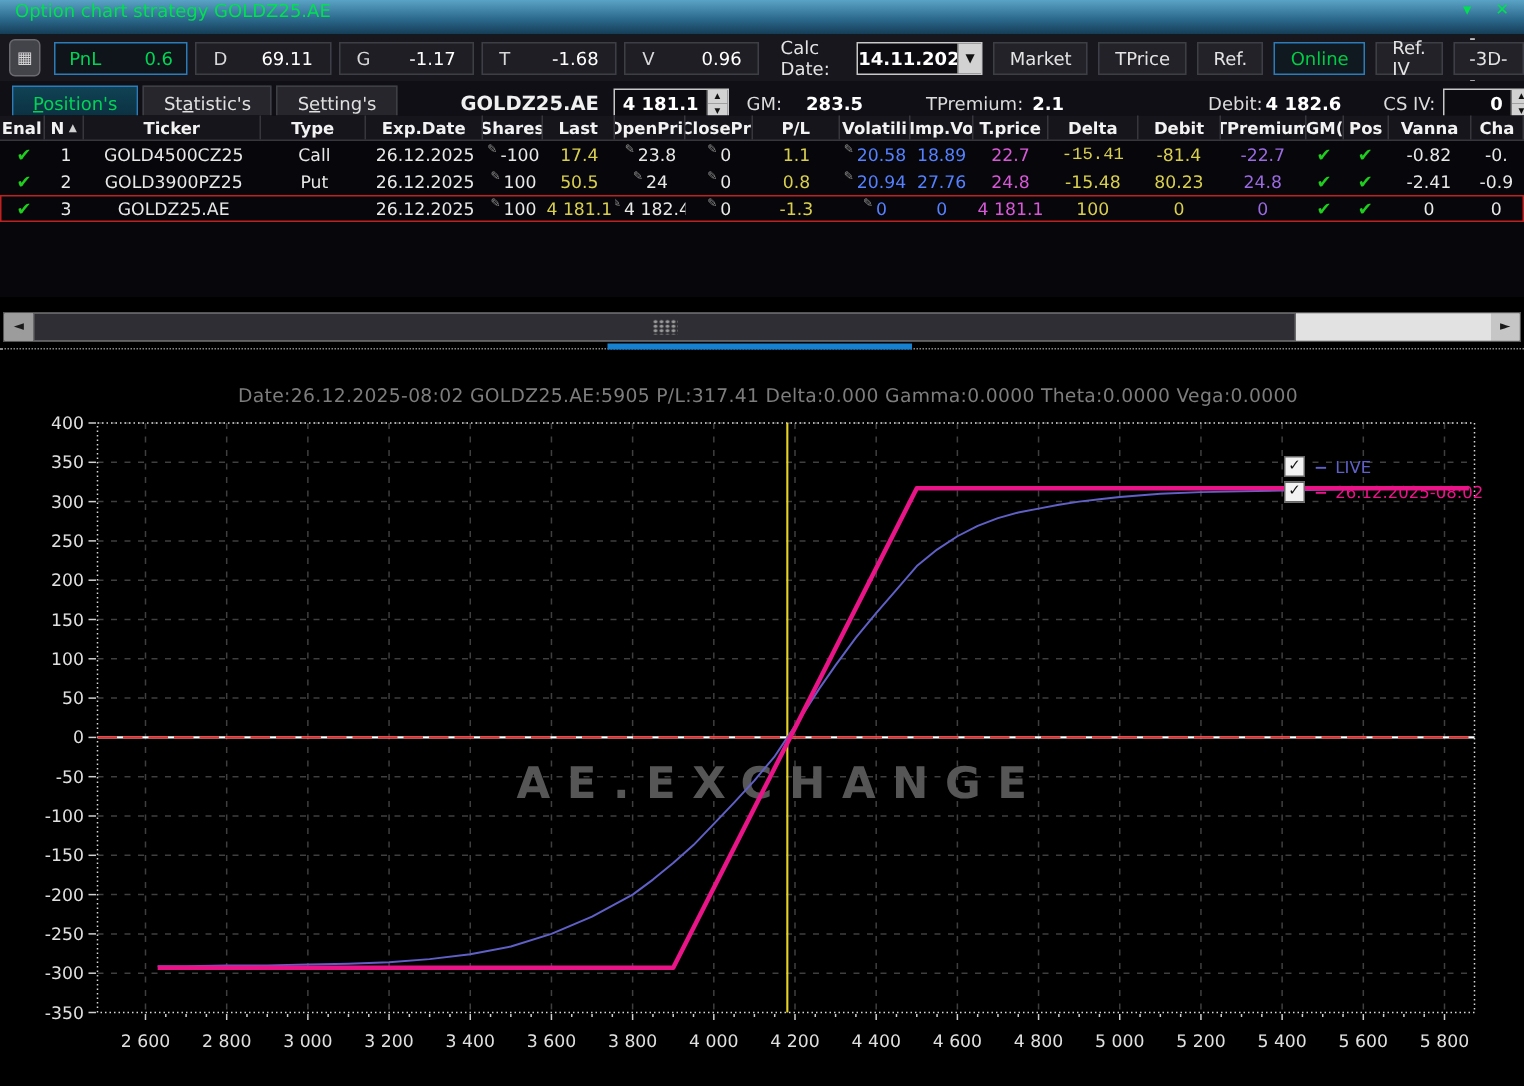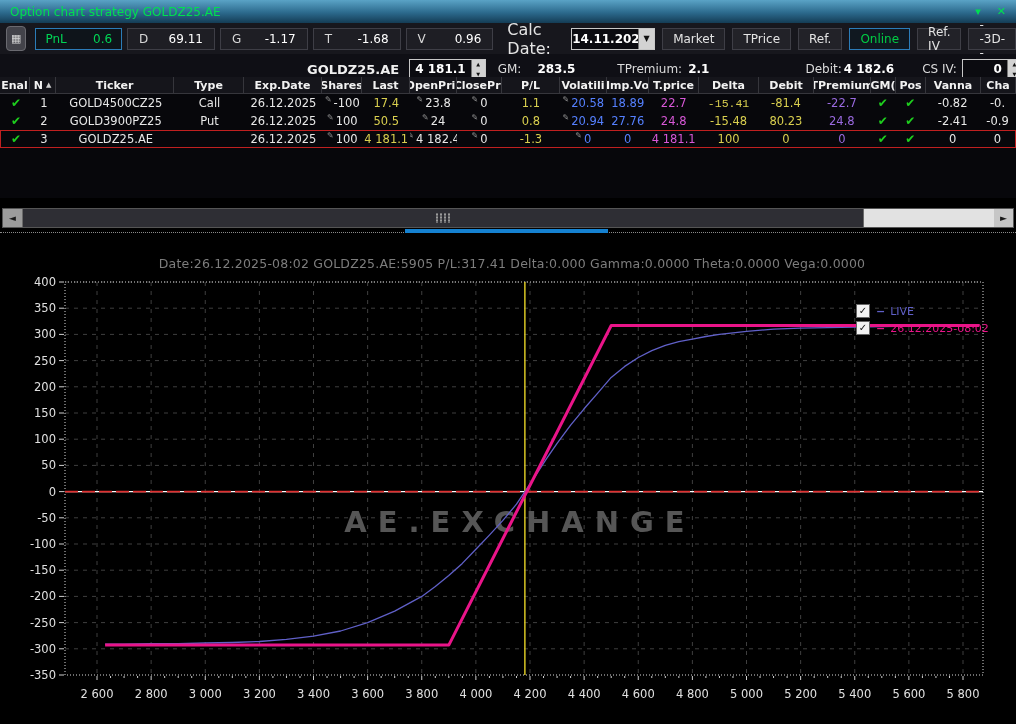--- a/index.html
+++ b/index.html
@@ -7,7 +7,7 @@
         font-family:"DejaVu Sans","Liberation Sans",sans-serif;color:#e8e8e8;}
   
   .titlebar{position:absolute;left:0;top:0;width:100%;height:23px;
-            background:linear-gradient(#5aa3c6,#2c6a8d 55%,#143c55);display:flex;align-items:center;gap:48px;}
+            background:linear-gradient(#5aa3c6,#2c6a8d 55%,#143c55);display:flex;align-items:flex-start;gap:48px;}
   .title{color:#00e050;font-size:12px;margin-left:10px;}
   .winbtns{margin-left:auto;margin-right:10px;display:flex;gap:16px;color:#00e050;font-size:11px;}
   .winbtns span{cursor:default}

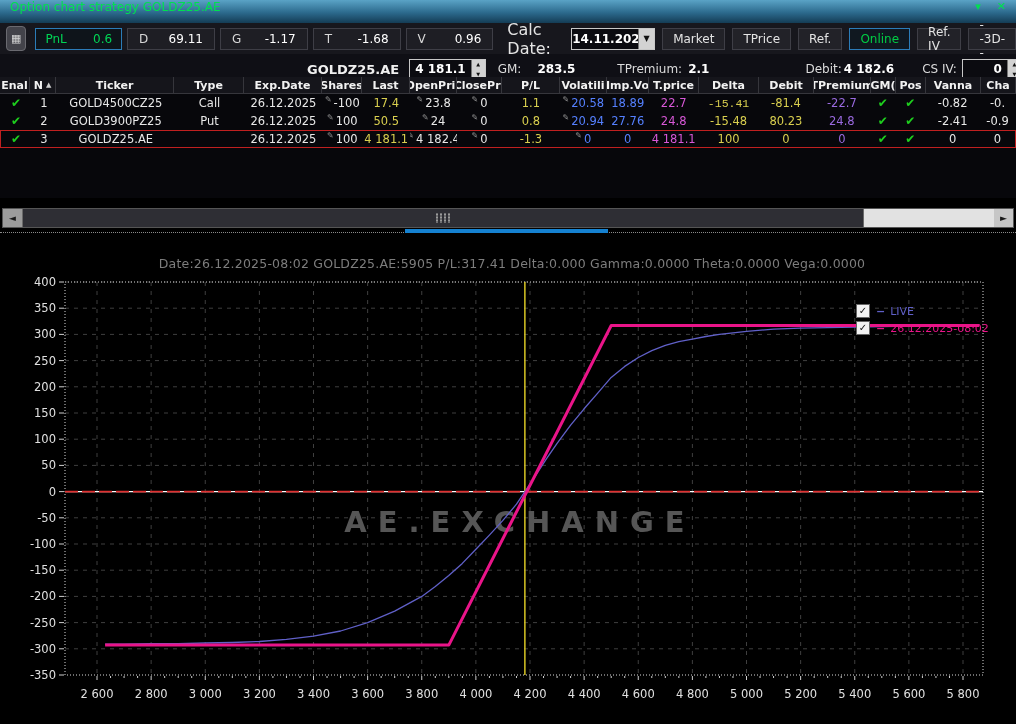--- a/index.html
+++ b/index.html
@@ -21,7 +21,7 @@
   .greek{margin-left:5px;width:90px;height:20px;background:#1e1e24;border:1px solid #3e3e46;
          display:flex;align-items:center;justify-content:space-between;padding:0 11px;font-size:12px;}
   .glabel{color:#d8d8d8}.gval{color:#fff}
-  .calclabel{margin-left:14px;font-size:16px;color:#e4e4e4;}
+  .calclabel{margin-left:14px;font-size:12px;color:#e4e4e4;}
   .datefield{margin-left:5px;height:20px;border:1px solid #c8c8c8;background:#0b0b10;display:flex;align-items:center;}
   .dateval{width:66px;text-align:center;font-weight:bold;font-size:12px;color:#fff;}
   .datebtn{width:15px;height:20px;background:#d2d2d2;color:#111;font-size:8px;display:flex;align-items:center;justify-content:center;border-left:1px solid #777;}

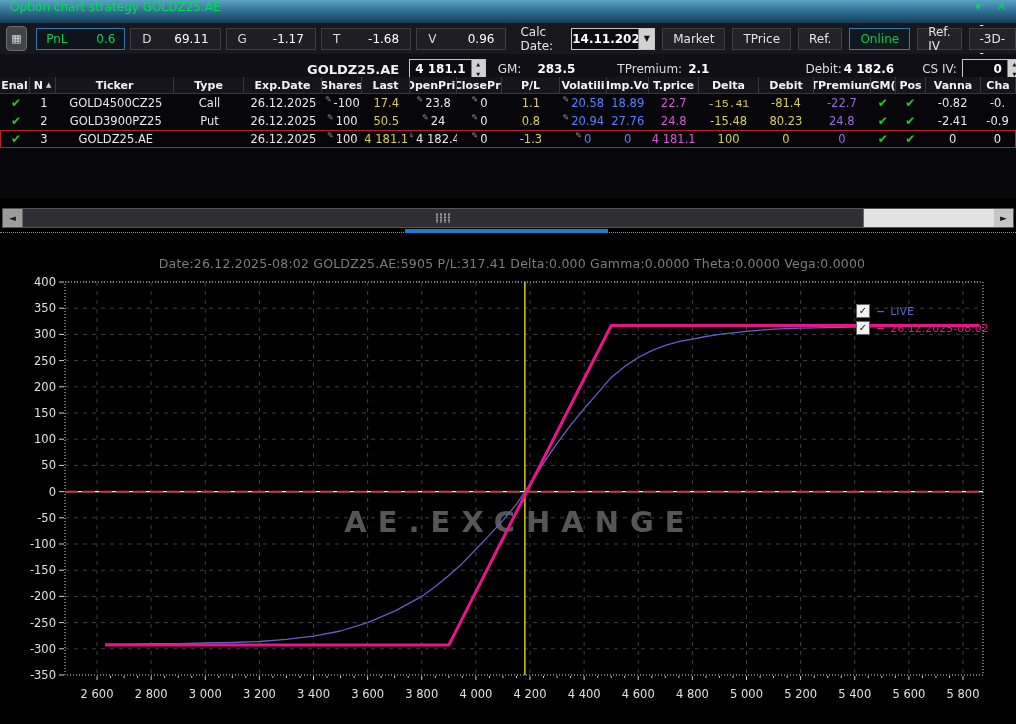--- a/index.html
+++ b/index.html
@@ -124,6 +124,11 @@
   </div>
 
   <div class="tabrow">
+    <div class="tabs" id="tabs">
+        <div class="tab active"><u>P</u>osition's</div>
+        <div class="tab">St<u>a</u>tistic's</div>
+        <div class="tab">S<u>e</u>tting's</div>
+      </div>
     <div class="tabright">
       <span class="symbol">GOLDZ25.AE</span>
       <div class="spinner">

